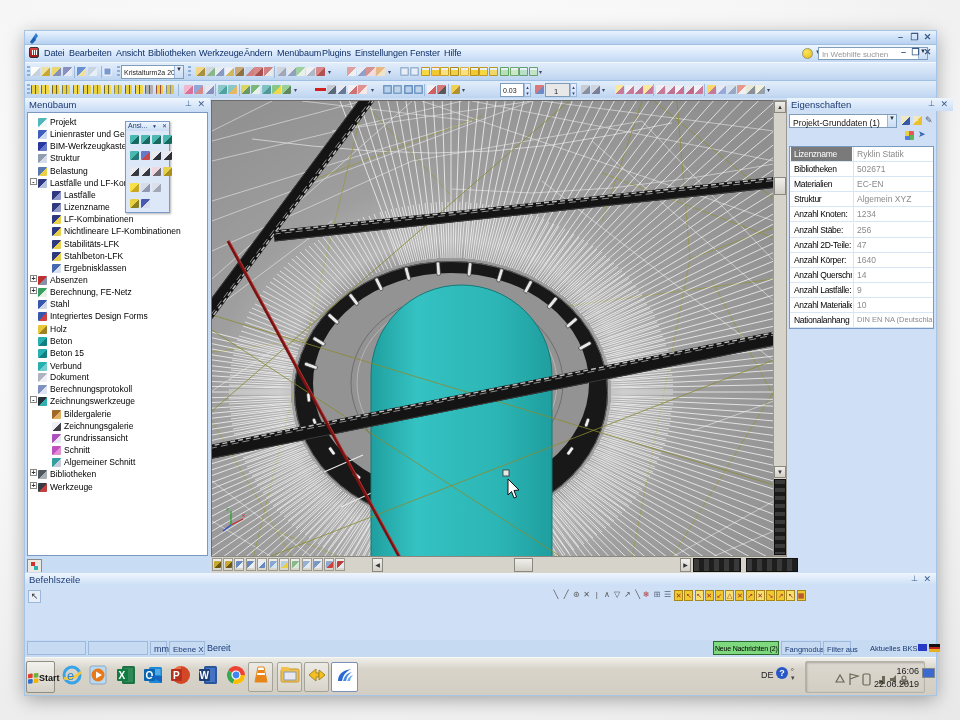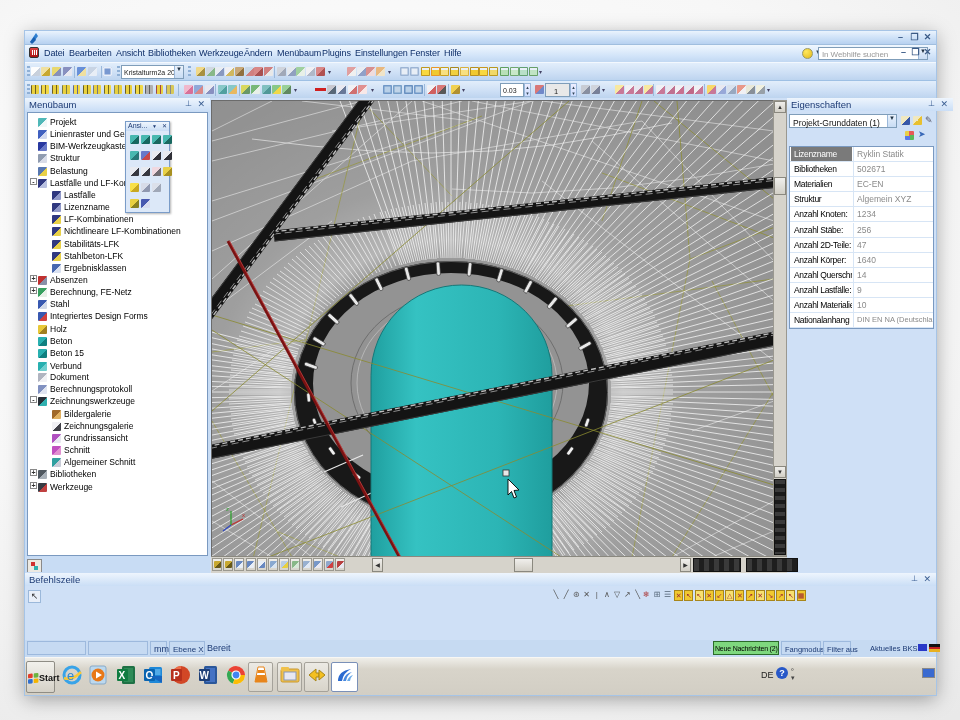--- a/index.html
+++ b/index.html
@@ -1194,6 +1194,19 @@
       <div class="abs" style="left:736px;top:12px;font-size:9px;color:#222">DE</div>
       <div class="abs" style="left:751px;top:9px;width:12px;height:12px;border-radius:50%;background:#2858c8;color:#fff;font-size:9px;text-align:center;line-height:12px;font-weight:bold">?</div>
       <div class="abs" style="left:766px;top:9px;font-size:7px;color:#444">º<br>▾</div>
+      <div id="tray">
+        <svg style="position:absolute;left:26px;top:8px" width="76" height="18">
+          <path d="M4,12 L8,5 L12,12 Z" fill="none" stroke="#6a6858" stroke-width="1.2"></path>
+          <path d="M18,15 L18,4 L26,6 L18,9" fill="none" stroke="#6a6858" stroke-width="1.2"></path>
+          <rect x="31" y="4" width="7" height="11" rx="1.5" fill="none" stroke="#6a6858" stroke-width="1.2"></rect>
+          <path d="M44,14 L47,14 L47,10 L50,10 L50,6 L53,6 L53,14 Z" fill="#6a6858"></path>
+          <path d="M58,8 L61,8 L64,5 L64,14 L61,11 L58,11 Z" fill="#6a6858"></path>
+          <circle cx="72" cy="8" r="2" fill="none" stroke="#6a6858" stroke-width="1.1"></circle>
+          <circle cx="70" cy="12" r="2" fill="none" stroke="#6a6858" stroke-width="1.1"></circle>
+          <circle cx="74" cy="12" r="2" fill="none" stroke="#6a6858" stroke-width="1.1"></circle>
+        </svg>
+        <div id="clock">16:06<br>22.06.2019</div>
+      </div>
       <div class="abs" style="left:897px;top:10px;width:13px;height:10px;background:#3a6ad0;border:1px solid #888"></div>
     </div>
   </div>

